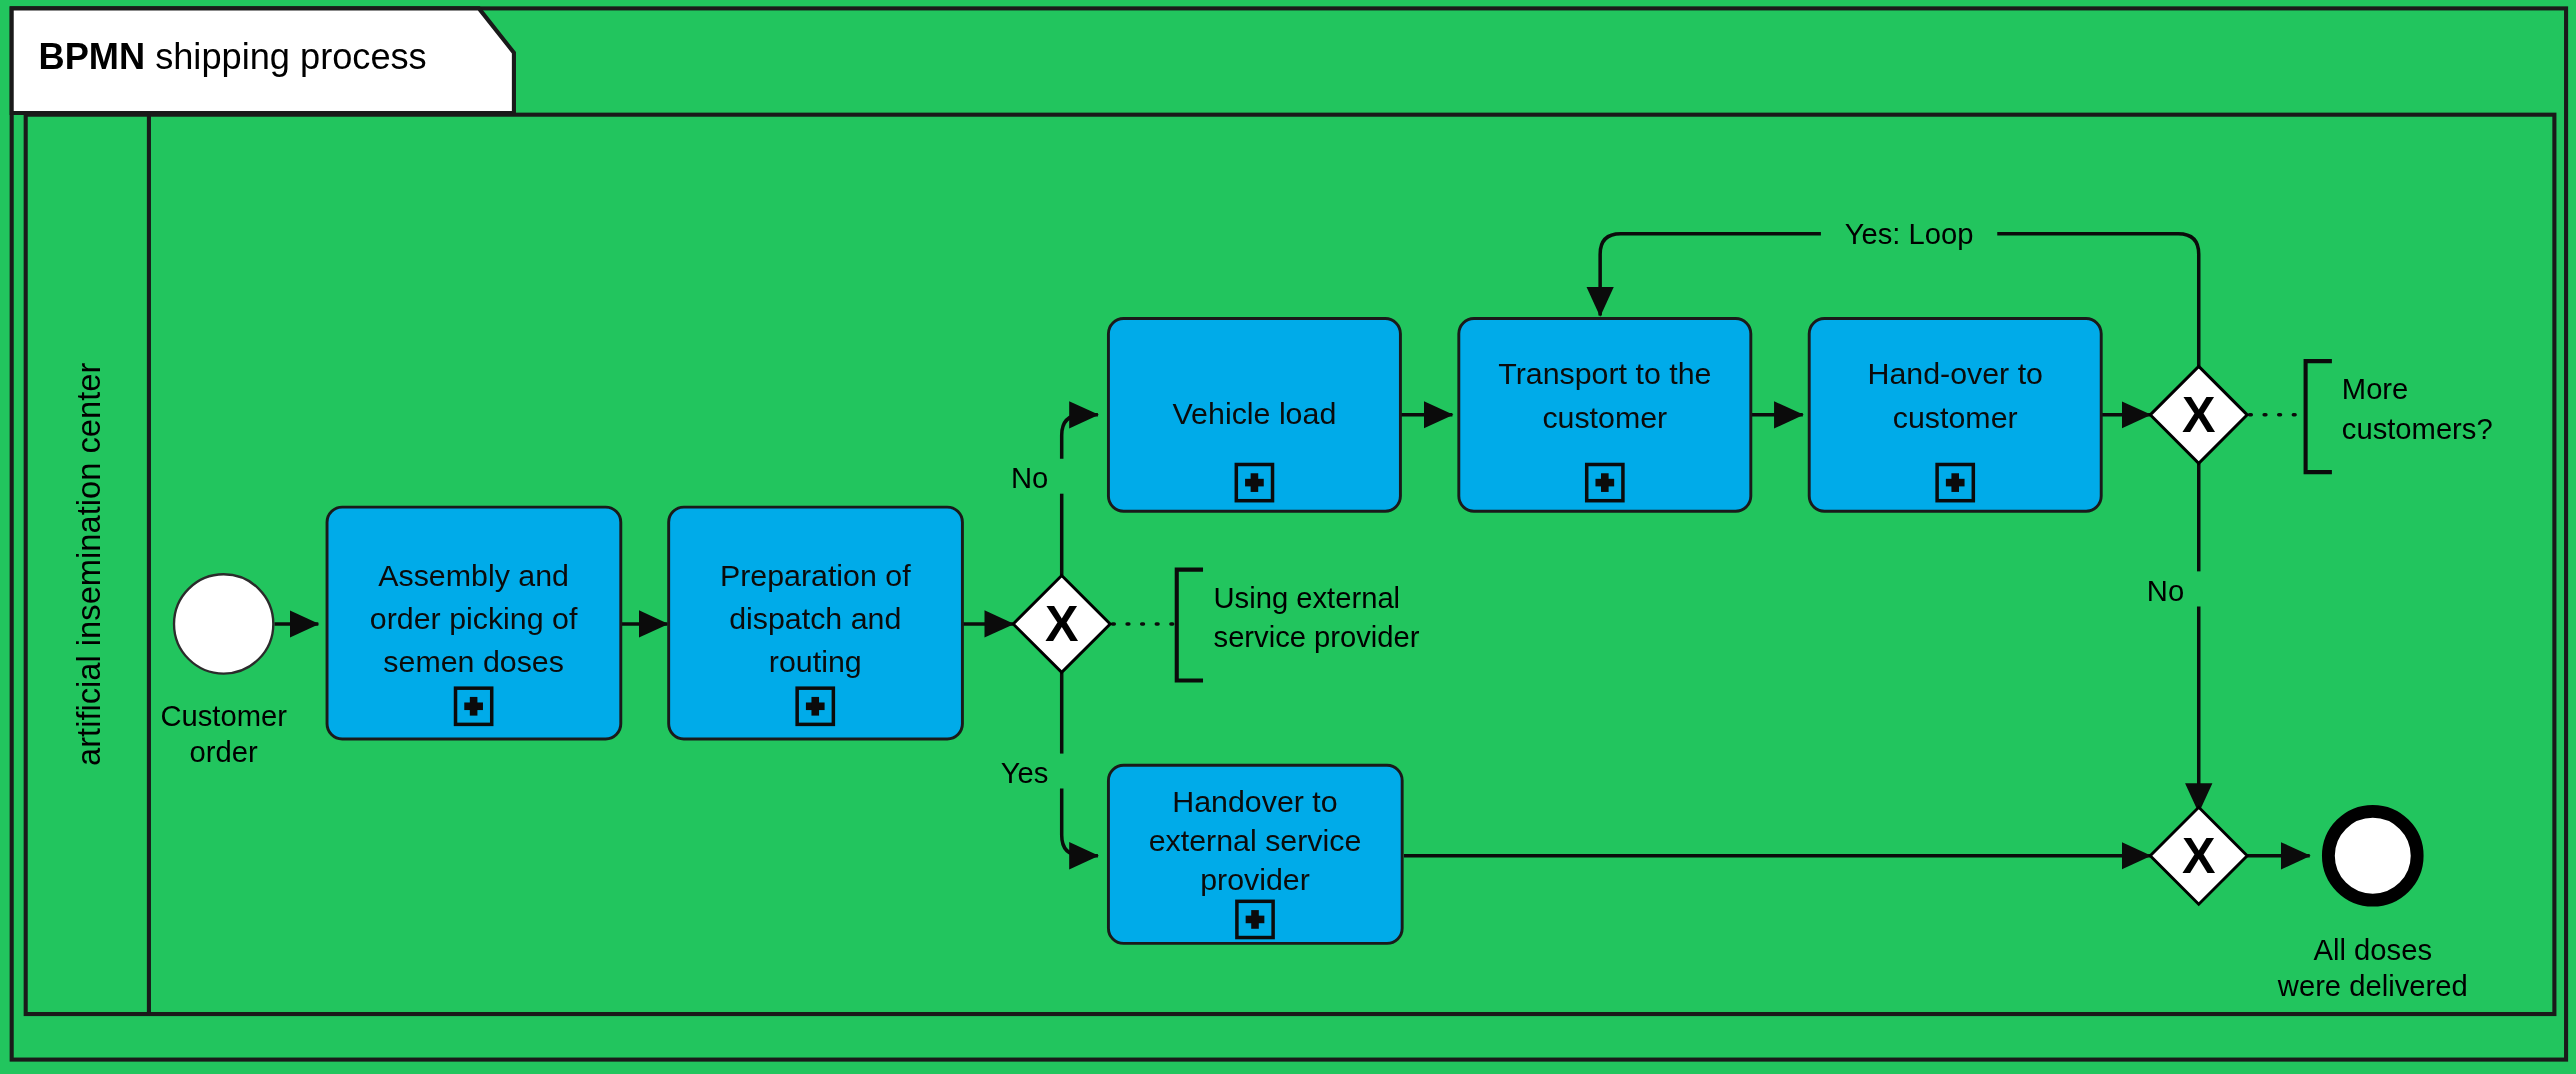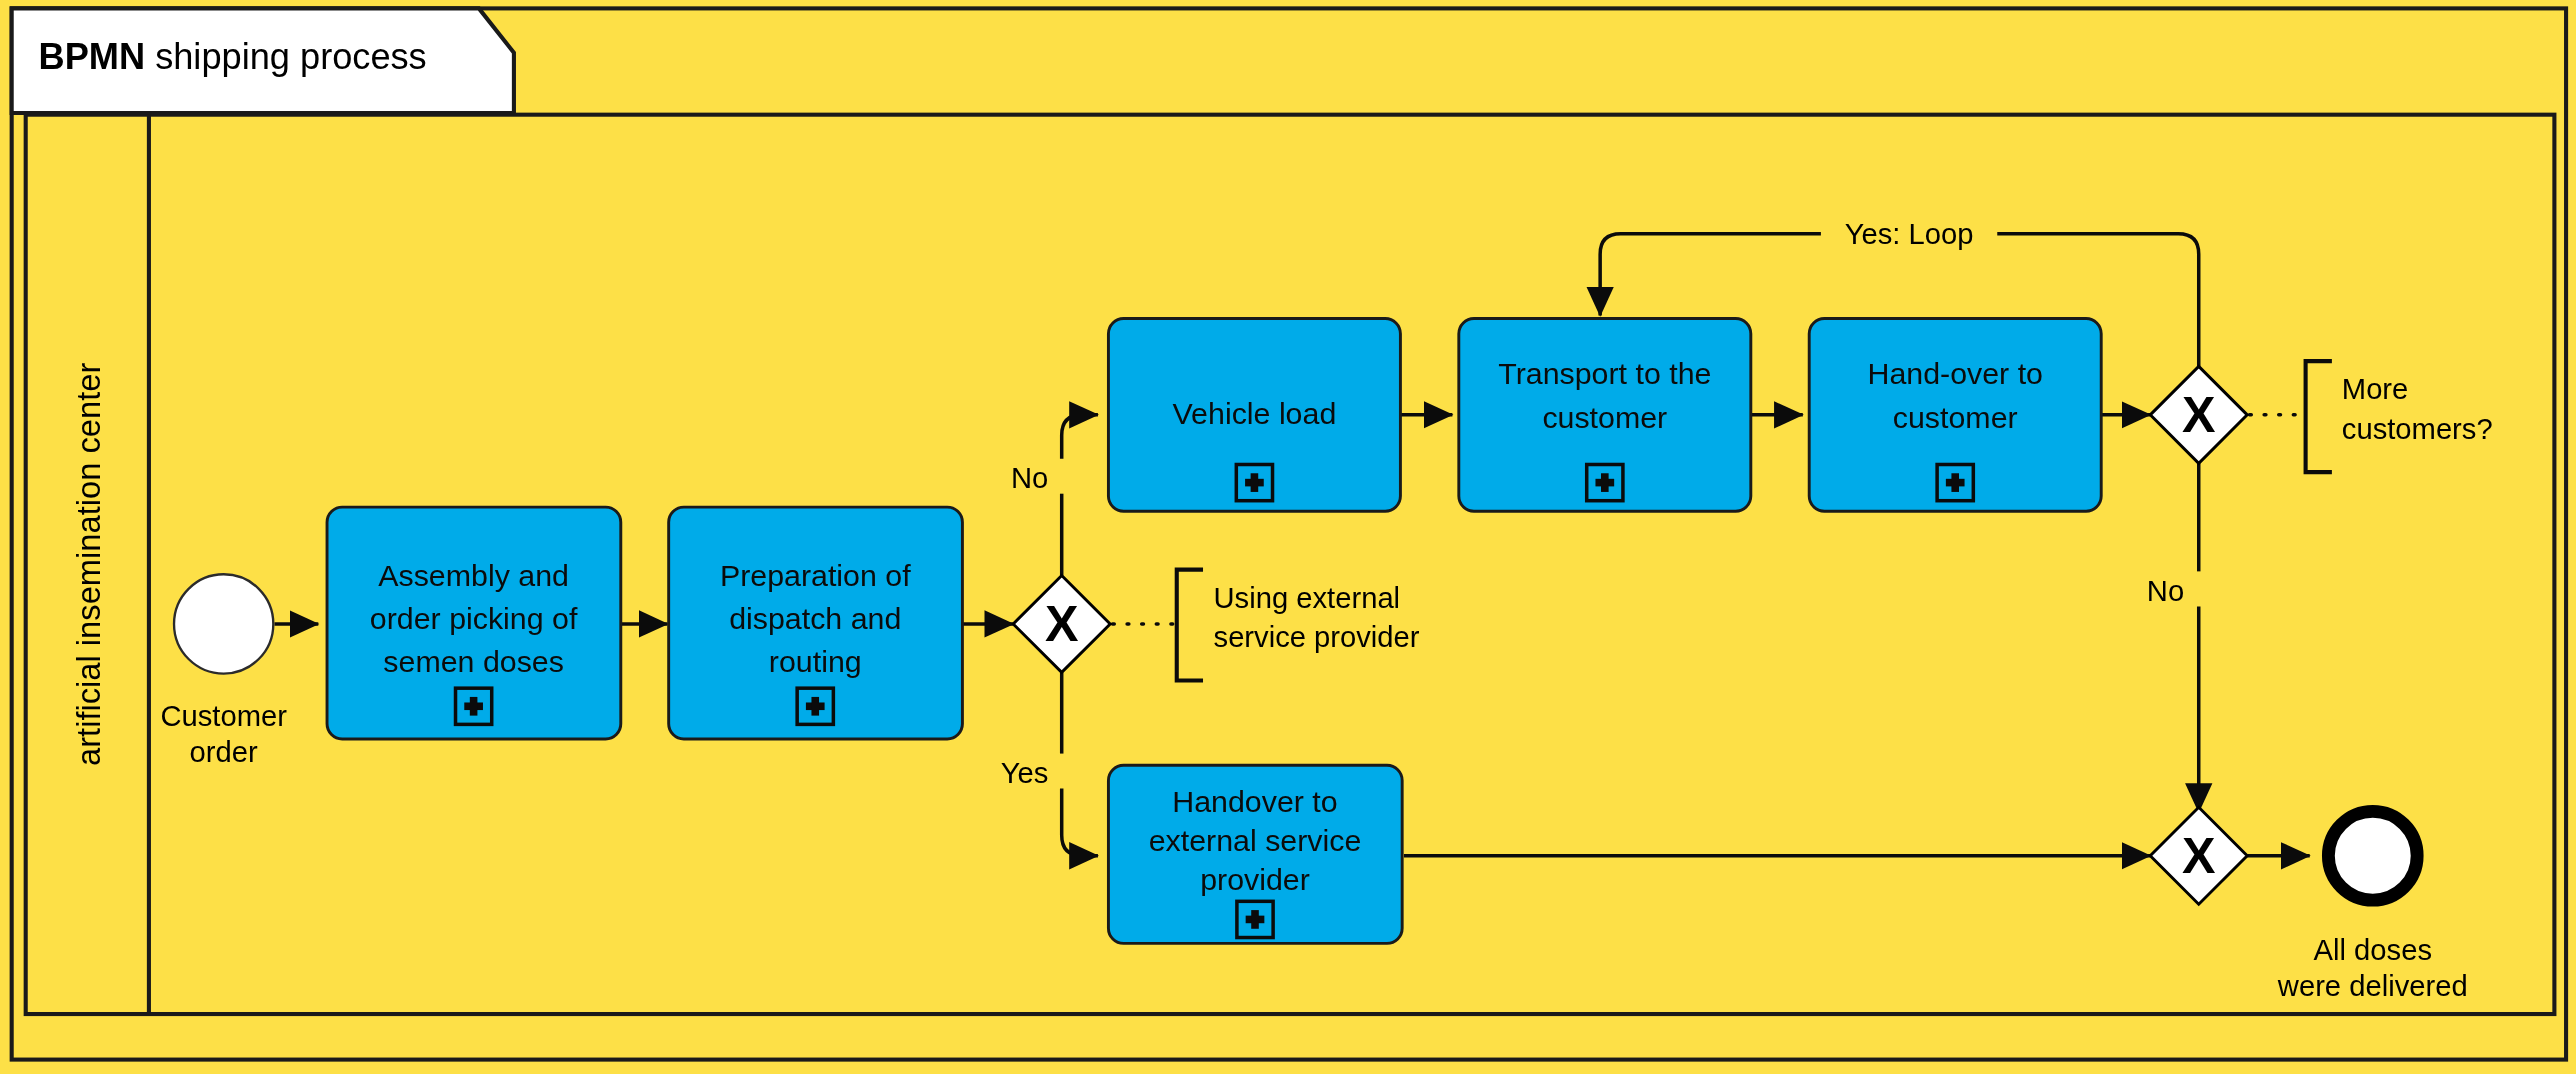--- a/index.html
+++ b/index.html
@@ -14,7 +14,7 @@
     position: relative;
     width: 2576px;
     height: 1075px;
-    background: #fde047;
+    background: #22c55e;
     overflow: hidden;
   }
   svg#diagram {

